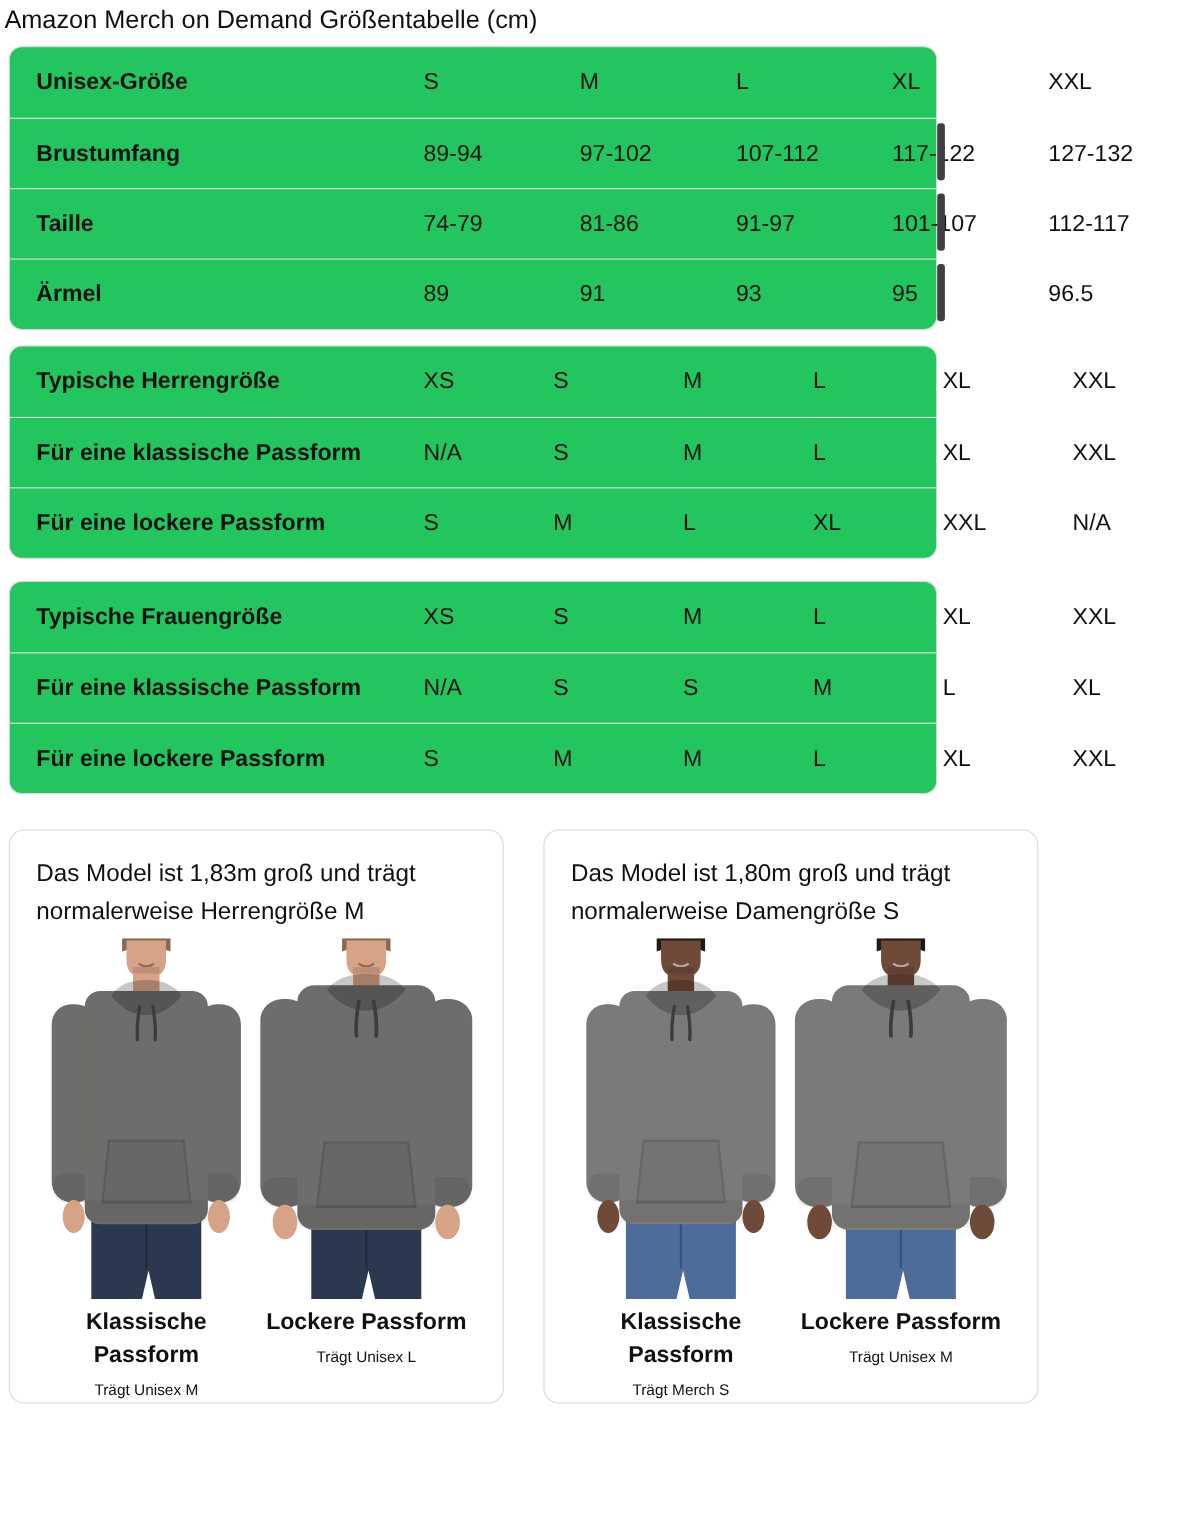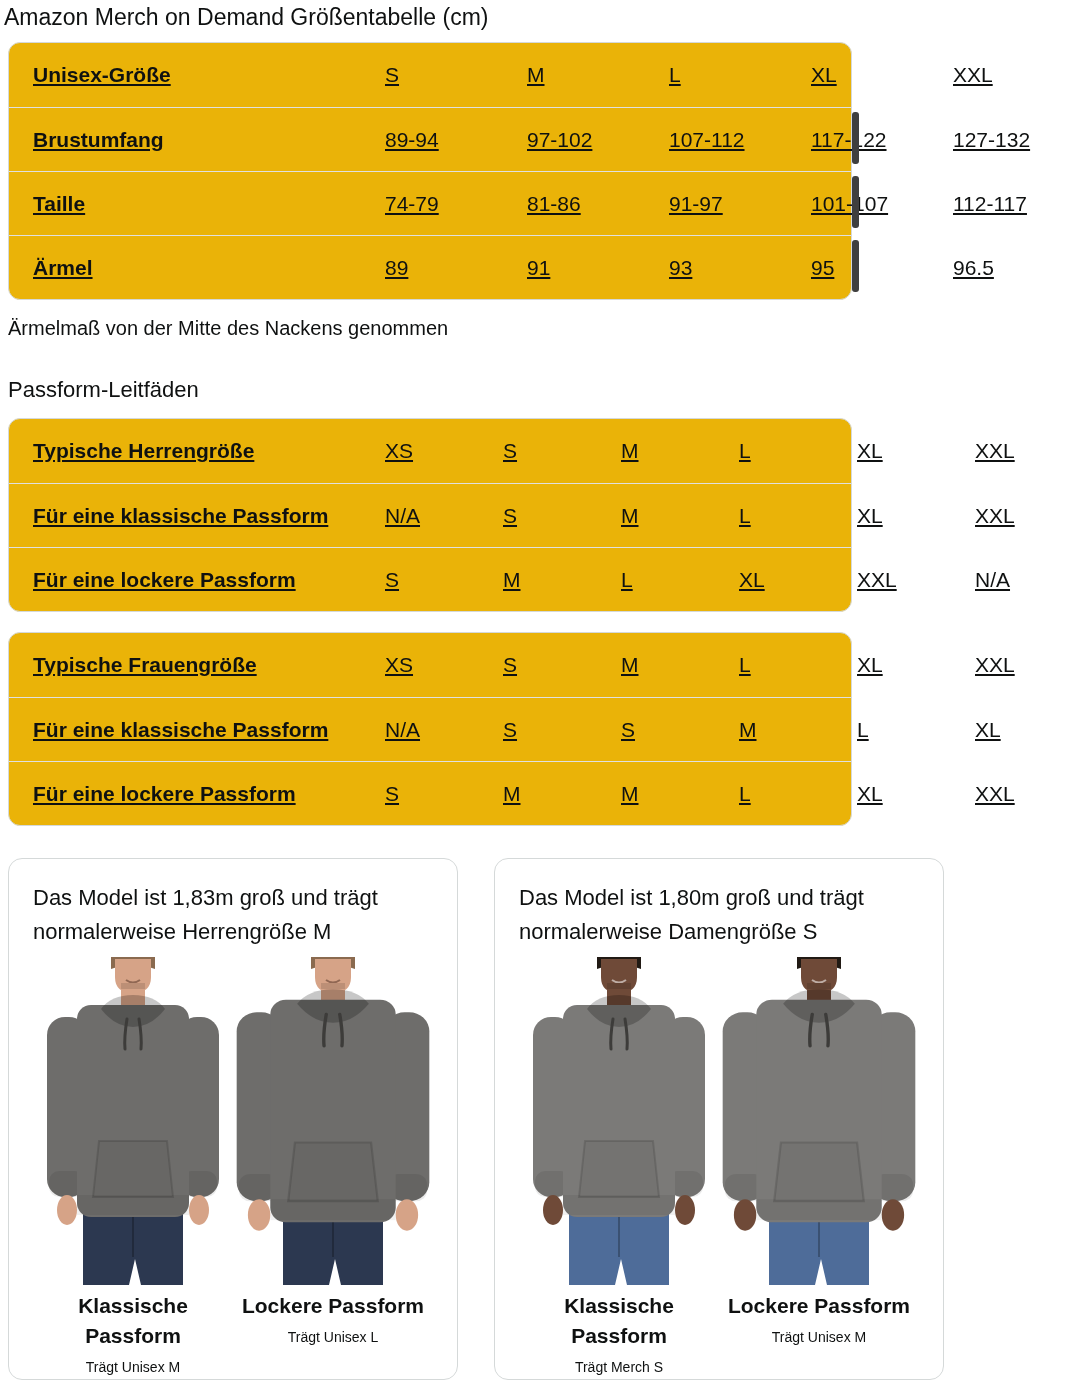--- a/index.html
+++ b/index.html
@@ -20,7 +20,7 @@
 
   .page-title{font-size:23px;line-height:30px;font-weight:400;margin-left:-4px;}
 
-  .tbl{border:1px solid var(--table-border);border-radius:12px;background:#eab308;text-decoration:underline;}
+  .tbl{border:1px solid var(--table-border);border-radius:12px;background:#22c55e;}
   .tbl-sizes{margin-top:10px;}
   .trow{display:grid;align-items:center;height:64px;padding-left:24px;}
   .t5 .trow{grid-template-columns:352px repeat(5,142px);}

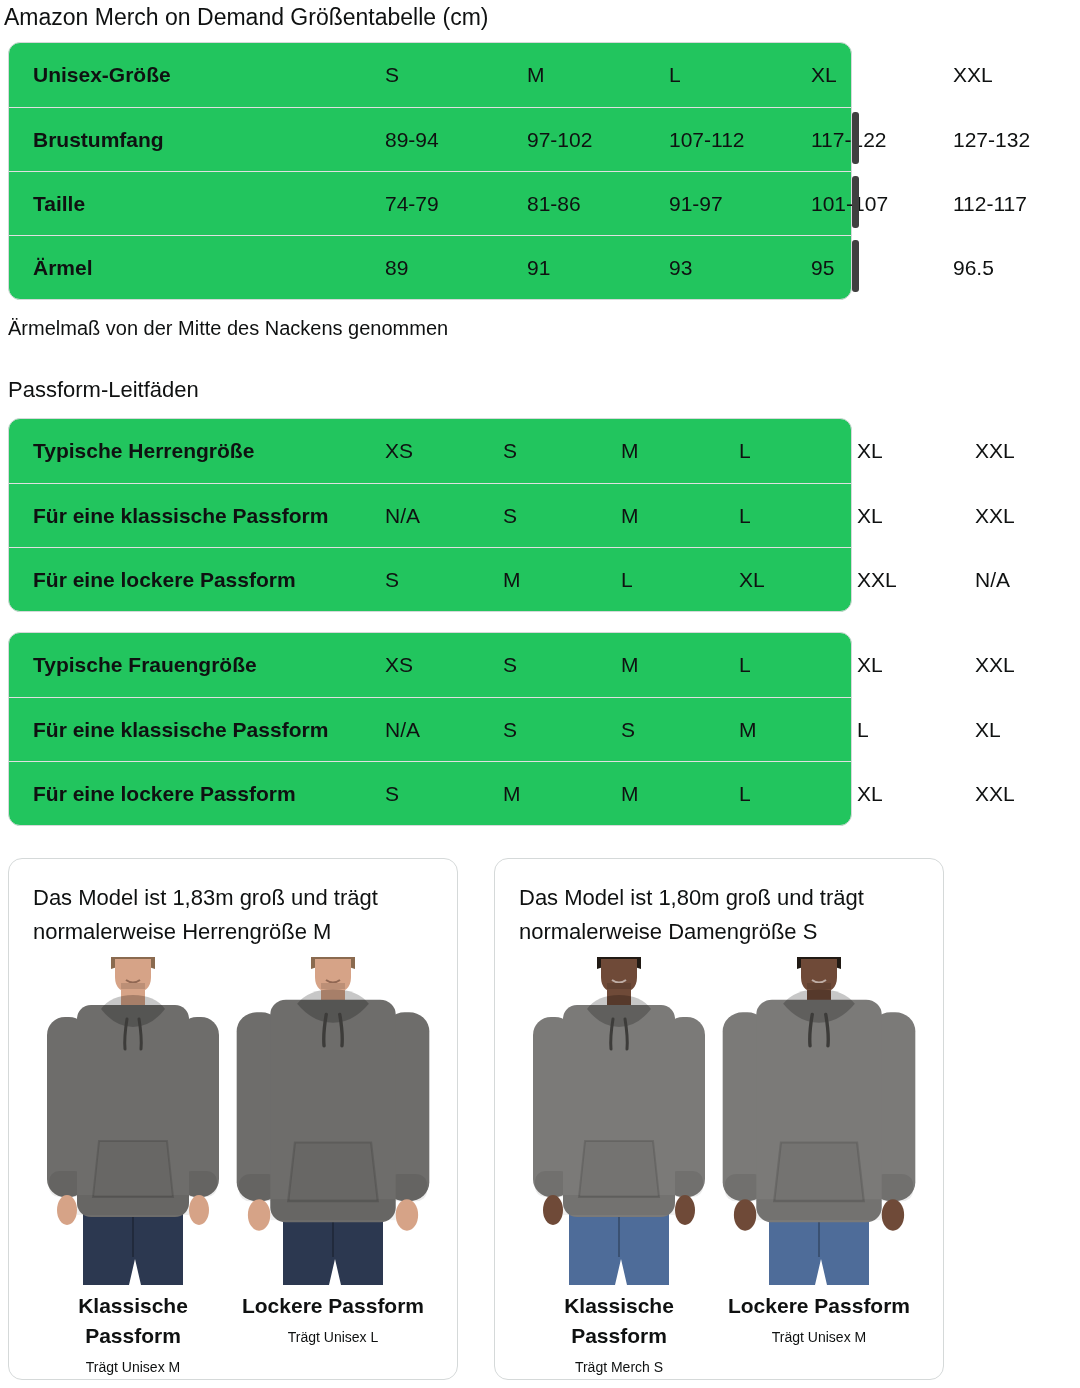--- a/index.html
+++ b/index.html
@@ -99,7 +99,6 @@
   <div class="row-scrollbar sb-2"></div>
   <div class="row-scrollbar sb-3"></div>
 
-  <div class="footnote">Ärmelmaß von der Mitte des Nackens genommen</div>
 
   <div class="section-heading">Passform-Leitfäden</div>
 

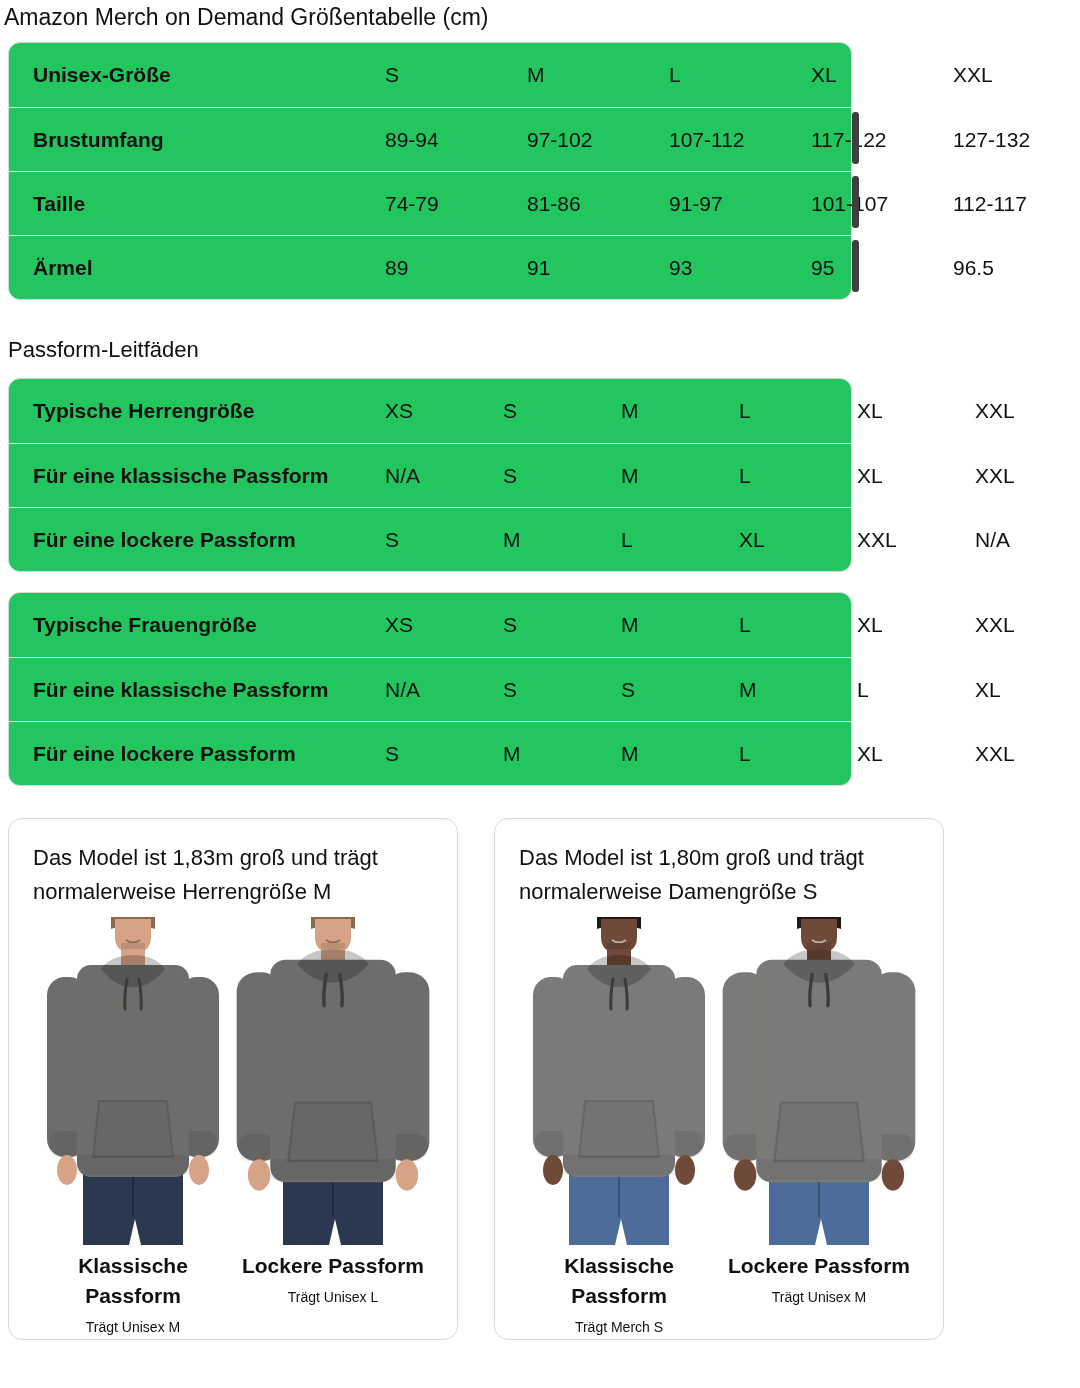--- a/index.html
+++ b/index.html
@@ -100,7 +100,6 @@
   <div class="row-scrollbar sb-3"></div>
 
 
-  <div class="section-heading">Passform-Leitfäden</div>
 
   <div class="tbl tbl-fit1 t6">
     <div class="trow">

